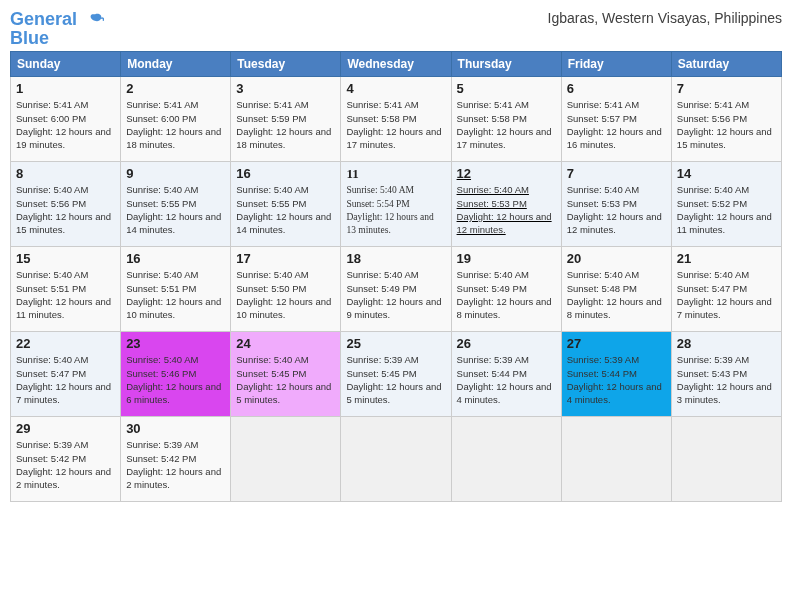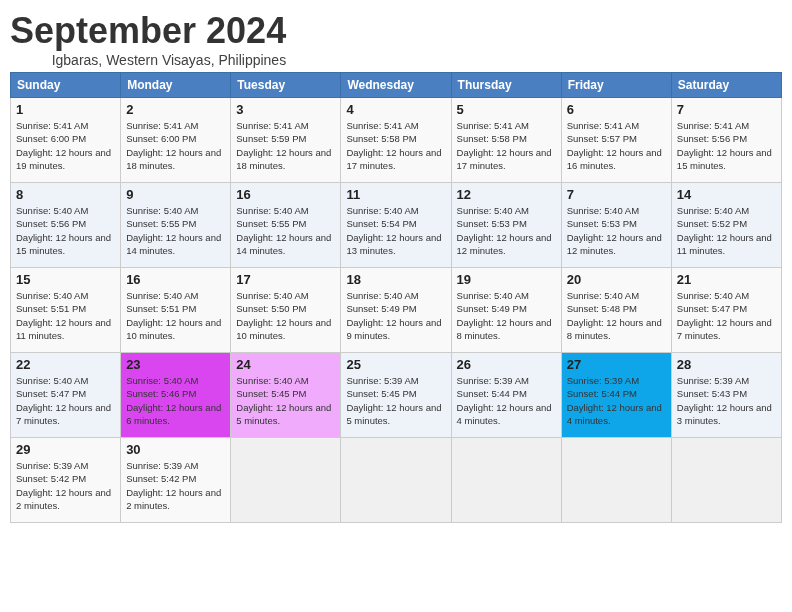--- a/index.html
+++ b/index.html
@@ -86,6 +86,20 @@
 <body>
 
 <div class="header">
+  <div class="logo">
+    <div class="logo-line">
+      <div>
+        <div style="font-size:18px;font-weight:bold;color:#333;line-height:1;">
+          <span style="color:#4a90d9;">General</span>
+          <svg style="display:inline;vertical-align:middle;" width="22" height="18" viewBox="0 0 30 24">
+            <path d="M18 4 C22 2, 28 5, 26 10 C24 15, 18 14, 15 12 C12 10, 10 6, 14 4 Z" fill="#4a90d9"></path>
+            <path d="M26 10 C28 8, 30 10, 29 13" fill="none" stroke="#4a90d9" stroke-width="2"></path>
+          </svg>
+        </div>
+        <div style="font-size:18px;font-weight:bold;color:#4a90d9;line-height:1;">Blue</div>
+      </div>
+    </div>
+  </div>
   <div class="title-block">
     <div class="month-title">September 2024</div>
     <div class="location">Igbaras, Western Visayas, Philippines</div>

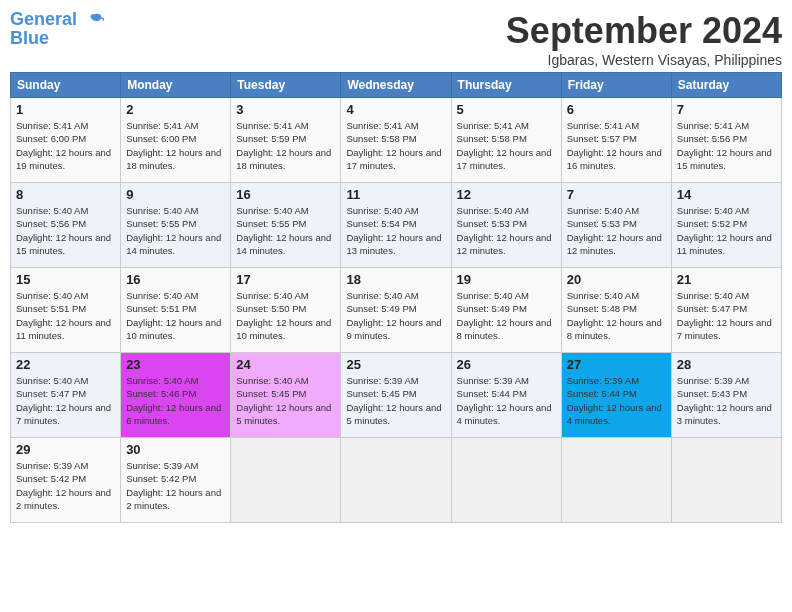--- a/index.html
+++ b/index.html
@@ -101,7 +101,6 @@
     </div>
   </div>
   <div class="title-block">
-    <div class="month-title">September 2024</div>
     <div class="location">Igbaras, Western Visayas, Philippines</div>
   </div>
 </div>

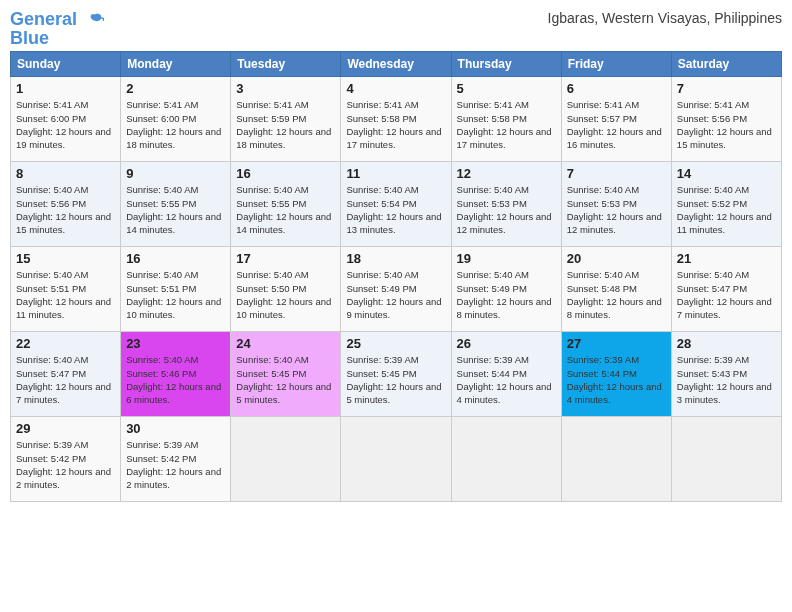--- a/index.html
+++ b/index.html
@@ -161,7 +161,7 @@
           <span class="day-num">16</span>
 <div class="day-info">Sunrise: 5:40 AM<br>Sunset: 5:55 PM<br>Daylight: 12 hours and 14 minutes.</div>
         </td>
-        <td style="background: rgb(238, 243, 249);">
+        <td style="background: rgb(238, 243, 249); font-family: Liberation Serif, serif;">
           <span class="day-num">11</span>
 <div class="day-info">Sunrise: 5:40 AM<br>Sunset: 5:54 PM<br>Daylight: 12 hours and 13 minutes.</div>
         </td>

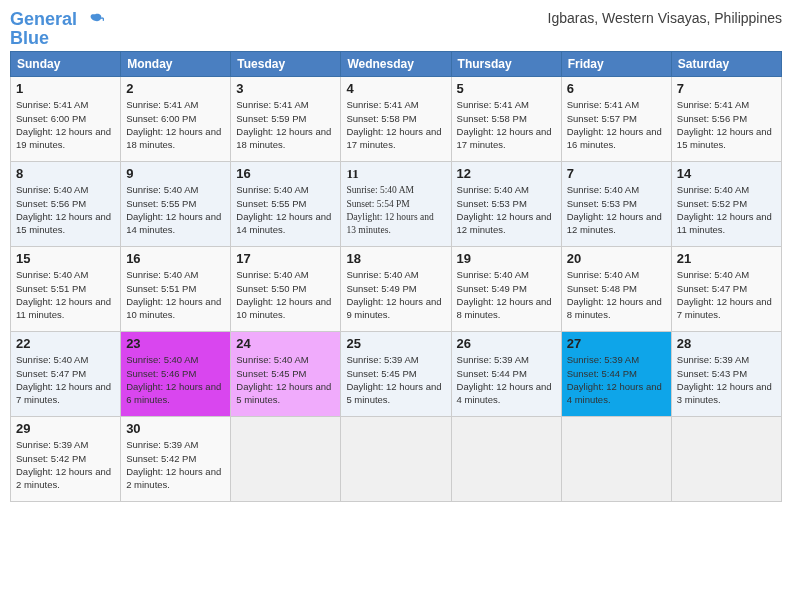--- a/index.html
+++ b/index.html
@@ -165,7 +165,7 @@
           <span class="day-num">11</span>
 <div class="day-info">Sunrise: 5:40 AM<br>Sunset: 5:54 PM<br>Daylight: 12 hours and 13 minutes.</div>
         </td>
-        <td style="background: rgb(238, 243, 249);">
+        <td style="background: rgb(238, 243, 249); text-decoration: underline;">
           <span class="day-num">12</span>
 <div class="day-info">Sunrise: 5:40 AM<br>Sunset: 5:53 PM<br>Daylight: 12 hours and 12 minutes.</div>
         </td>

